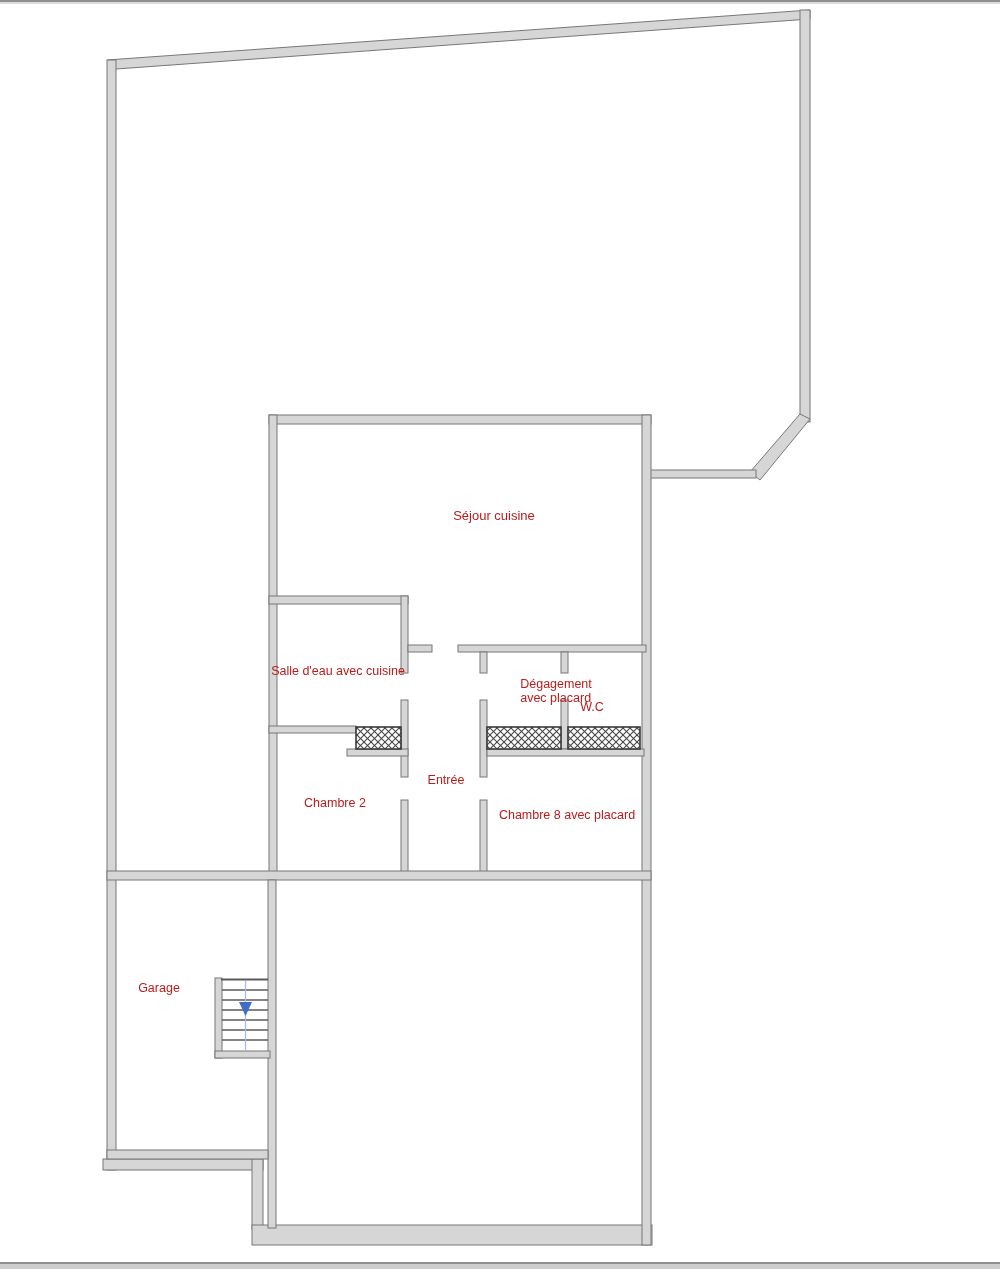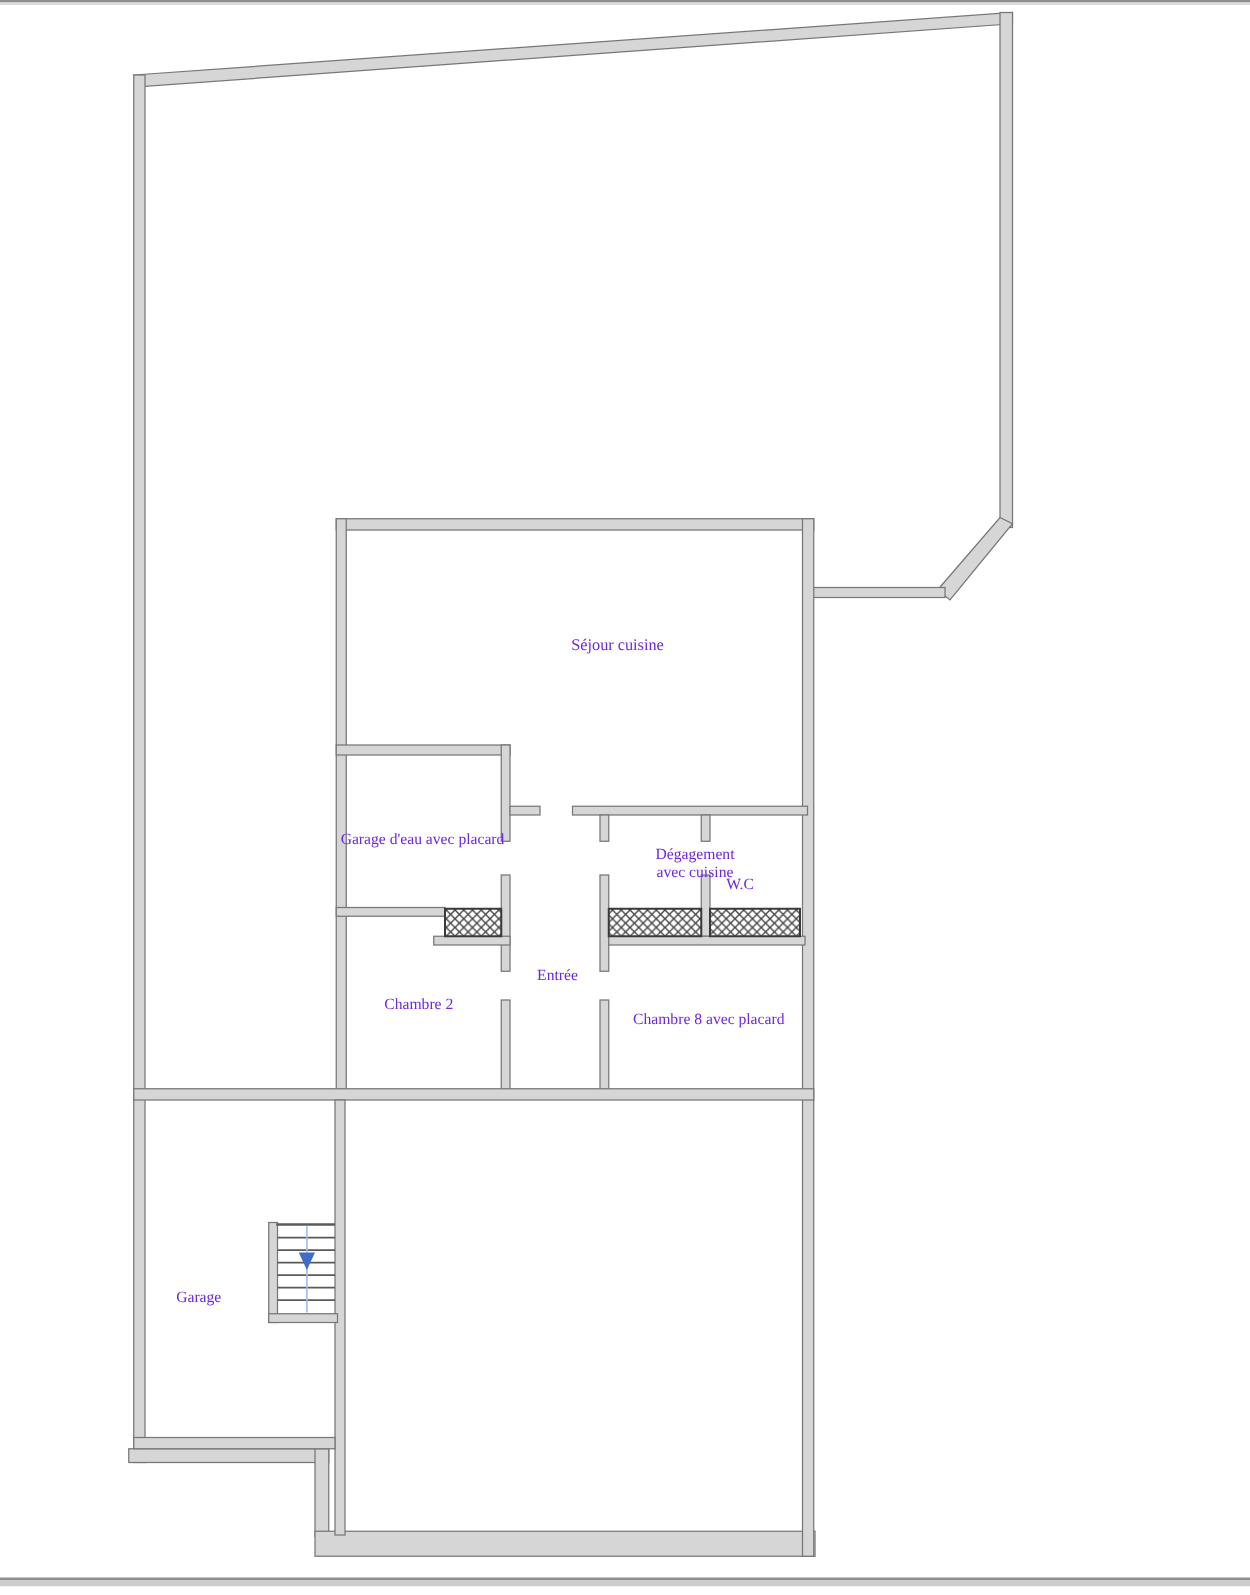--- a/index.html
+++ b/index.html
@@ -23,11 +23,9 @@
     position: absolute;
     transform: translate(-50%, -50%);
     font-size: 12.5px;
-    color: #6d28d9;
+    color: #b91c1c;
     white-space: nowrap;
-    text-align: center;
     line-height: 13.5px;
-    font-family: Liberation Serif, serif;
   }
 </style>
 </head>

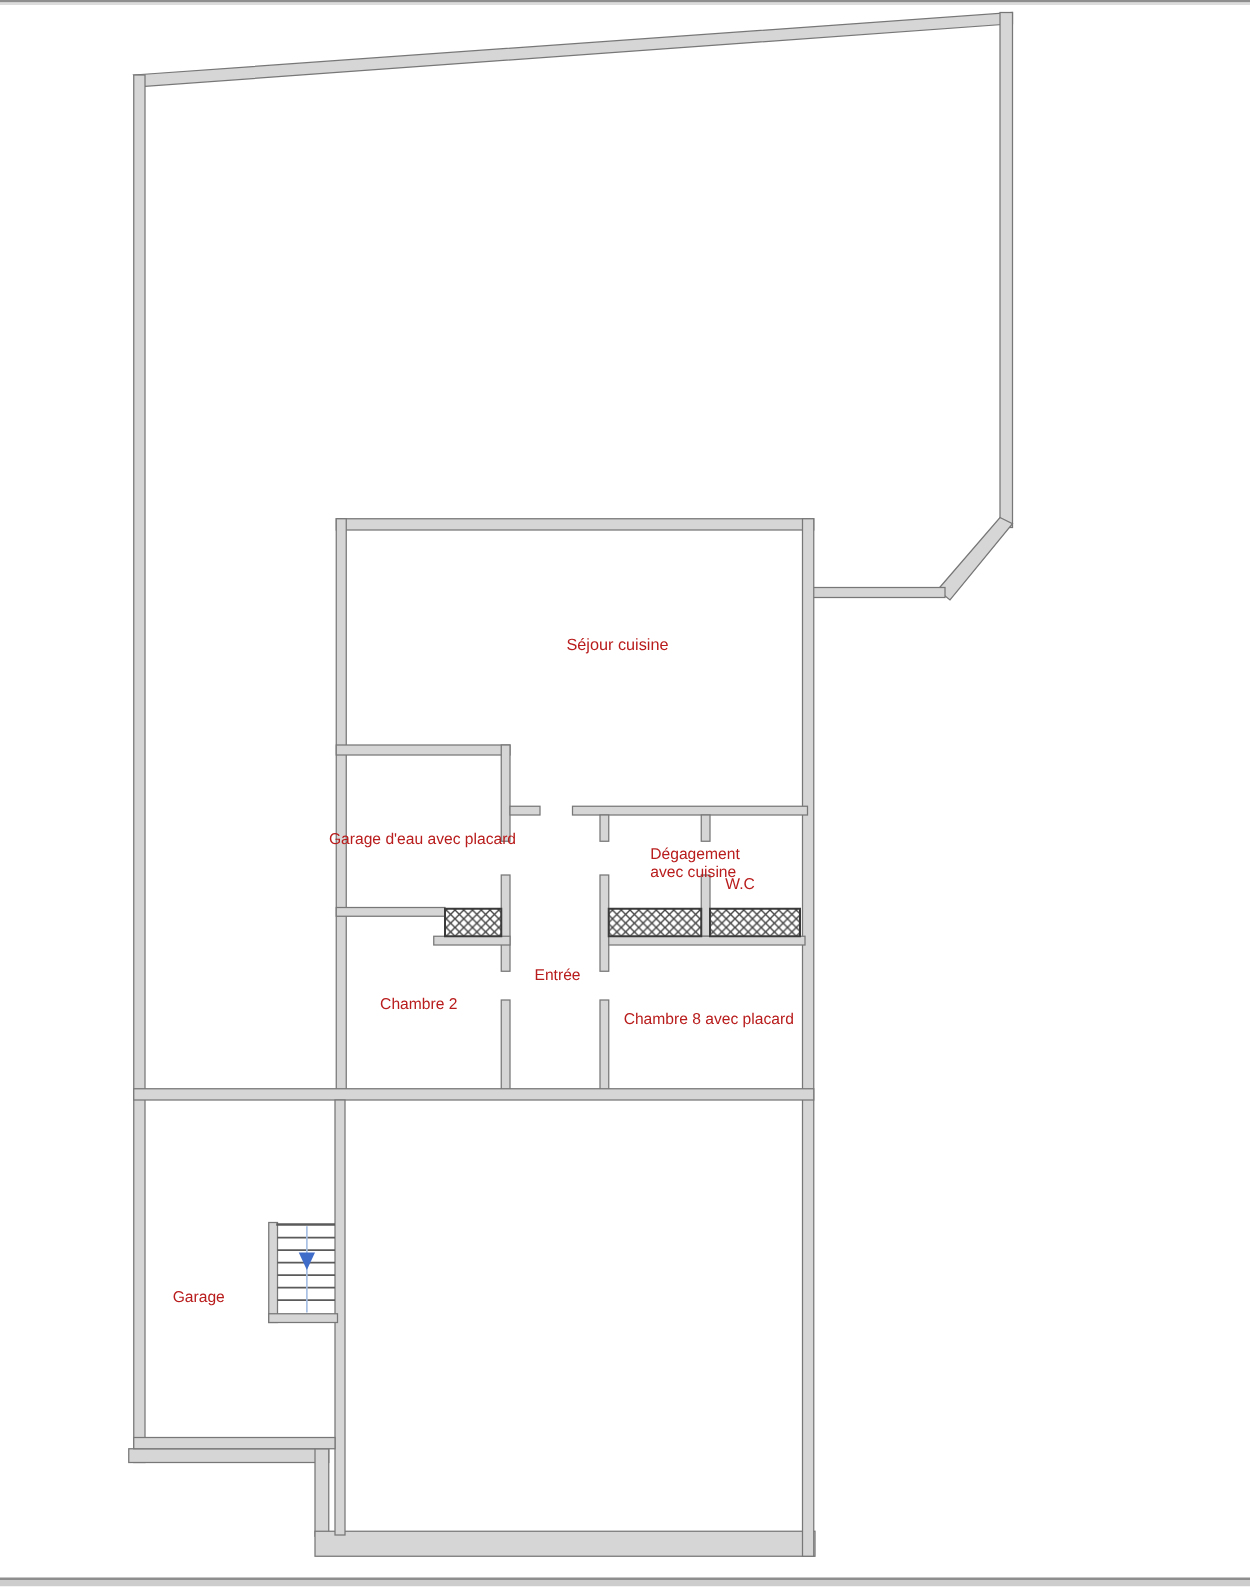--- a/index.html
+++ b/index.html
@@ -104,7 +104,7 @@
 
   <div class="label" style="left:494px; top:516px; font-size:13px;">Séjour cuisine</div>
 
-  <div class="label" style="left:338px; top:672px;">Garage d'eau avec placard</div>
+  <div class="label" style="left:338px; top:672px;">Salle d'eau avec cuisine</div>
 
   <div class="label" style="left:528px; top:691px;margin-left:28px;">
     <span style="display:block;">Dégagement</span>

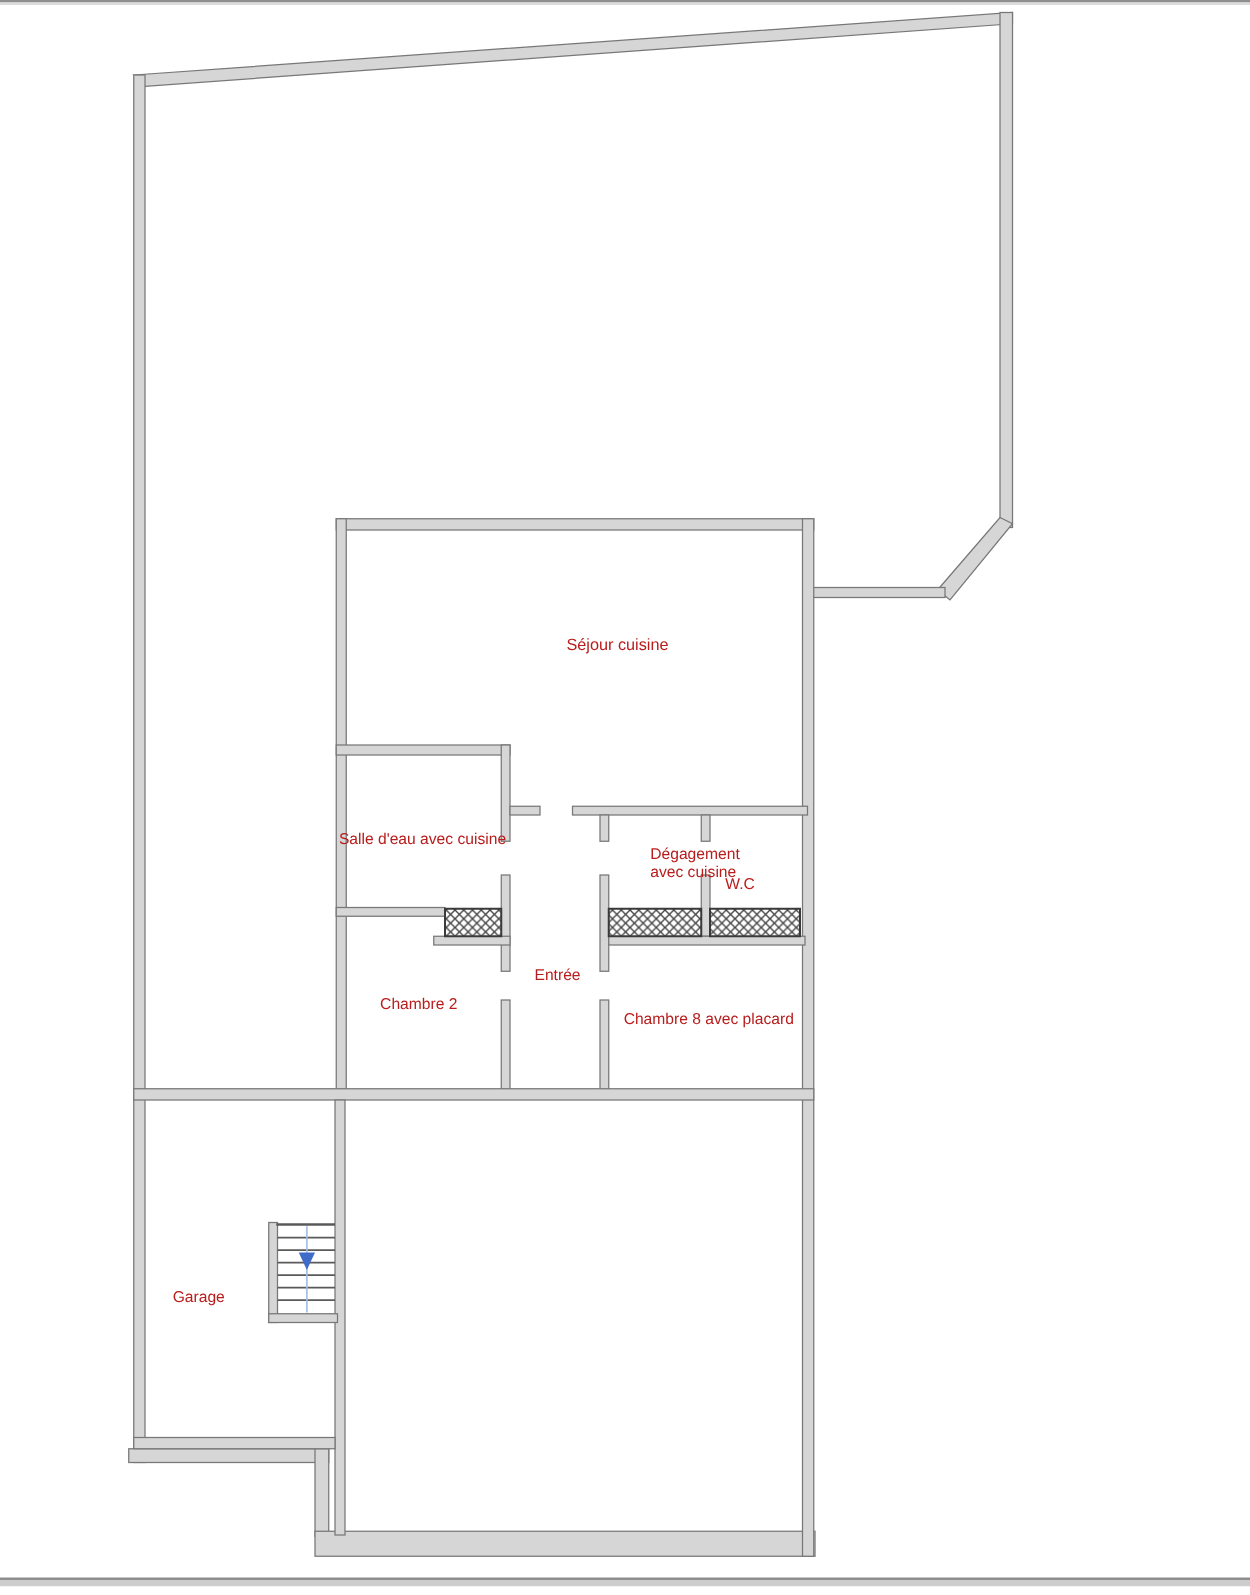--- a/index.html
+++ b/index.html
@@ -108,7 +108,7 @@
 
   <div class="label" style="left:528px; top:691px;margin-left:28px;">
     <span style="display:block;">Dégagement</span>
-    <span style="display:block;">avec cuisine</span>
+    <span style="display:block;">avec placard</span>
   </div>
 
   <div class="label" style="left:592px; top:708px;">W.C</div>

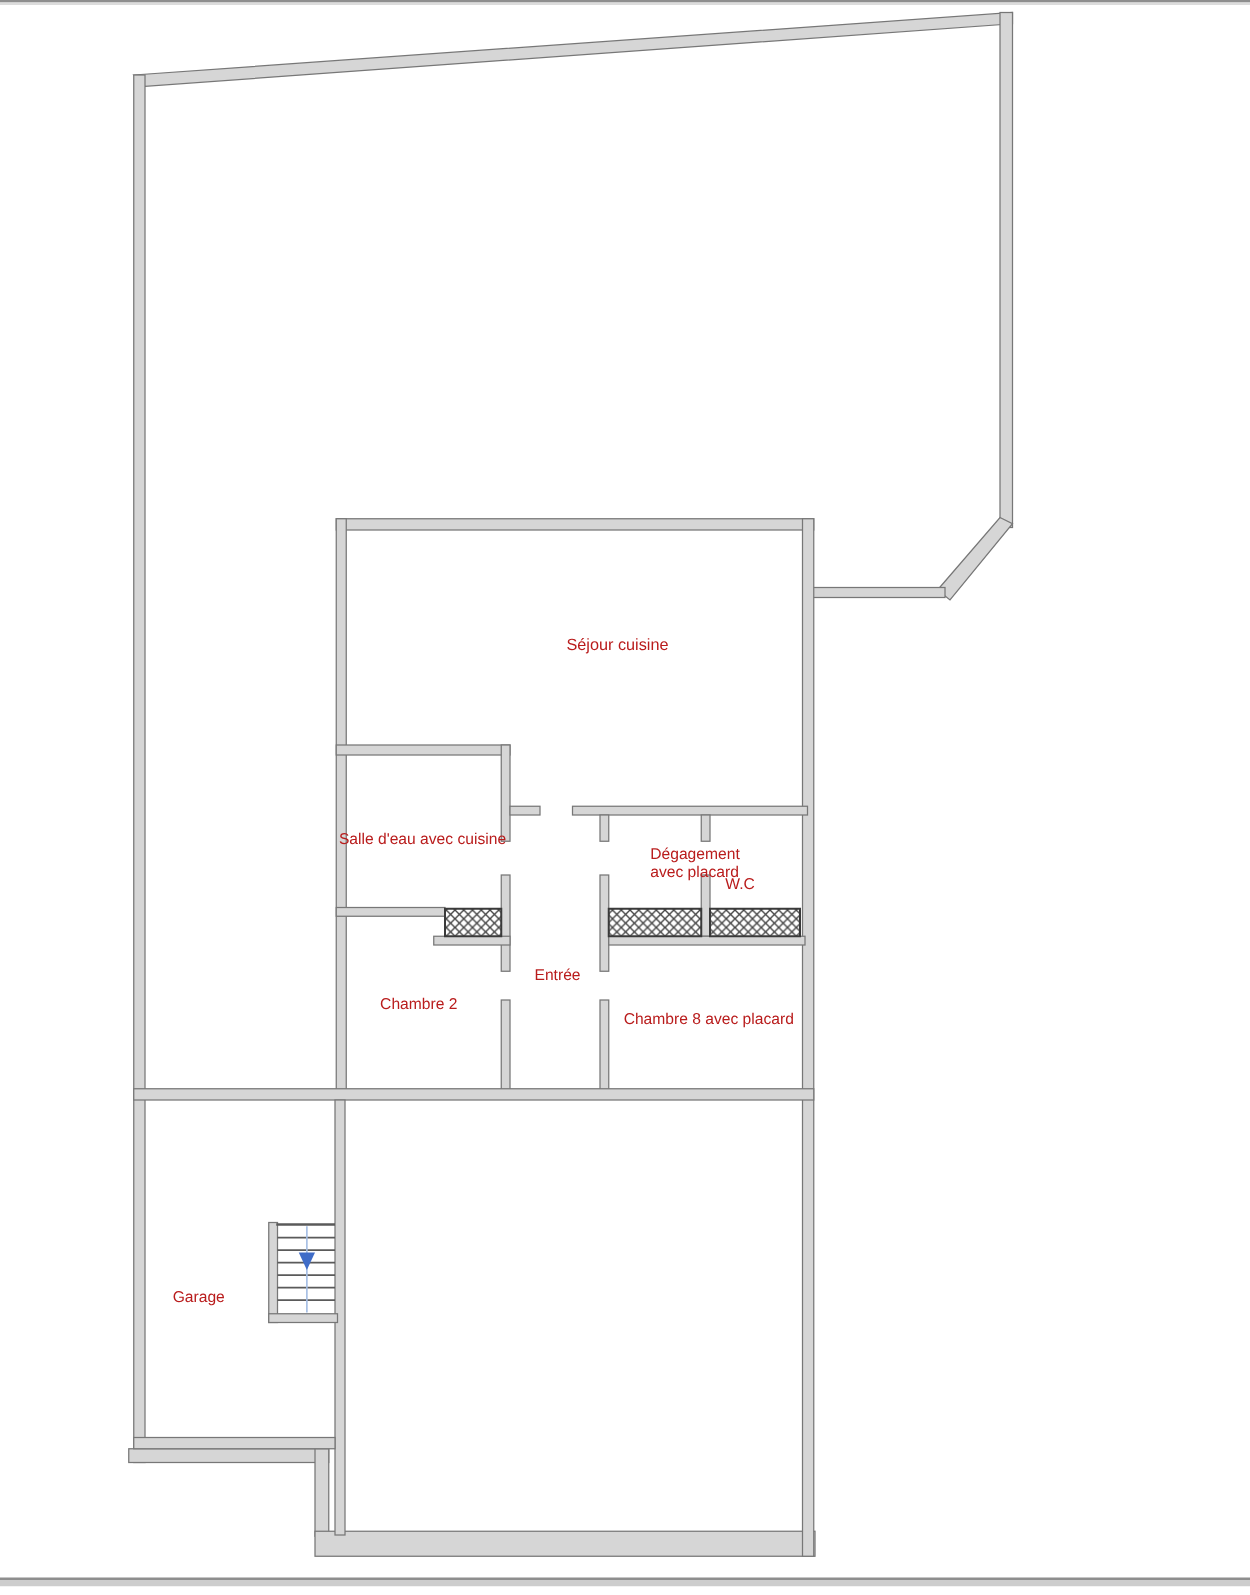--- a/index.html
+++ b/index.html
@@ -119,7 +119,7 @@
 
   <div class="label" style="left:567px; top:816px;">Chambre 8 avec placard</div>
 
-  <div class="label" style="left:159px; top:1038px;">Garage</div>
+  <div class="label" style="left:159px; top:989px;">Garage</div>
 
 </div>
 

